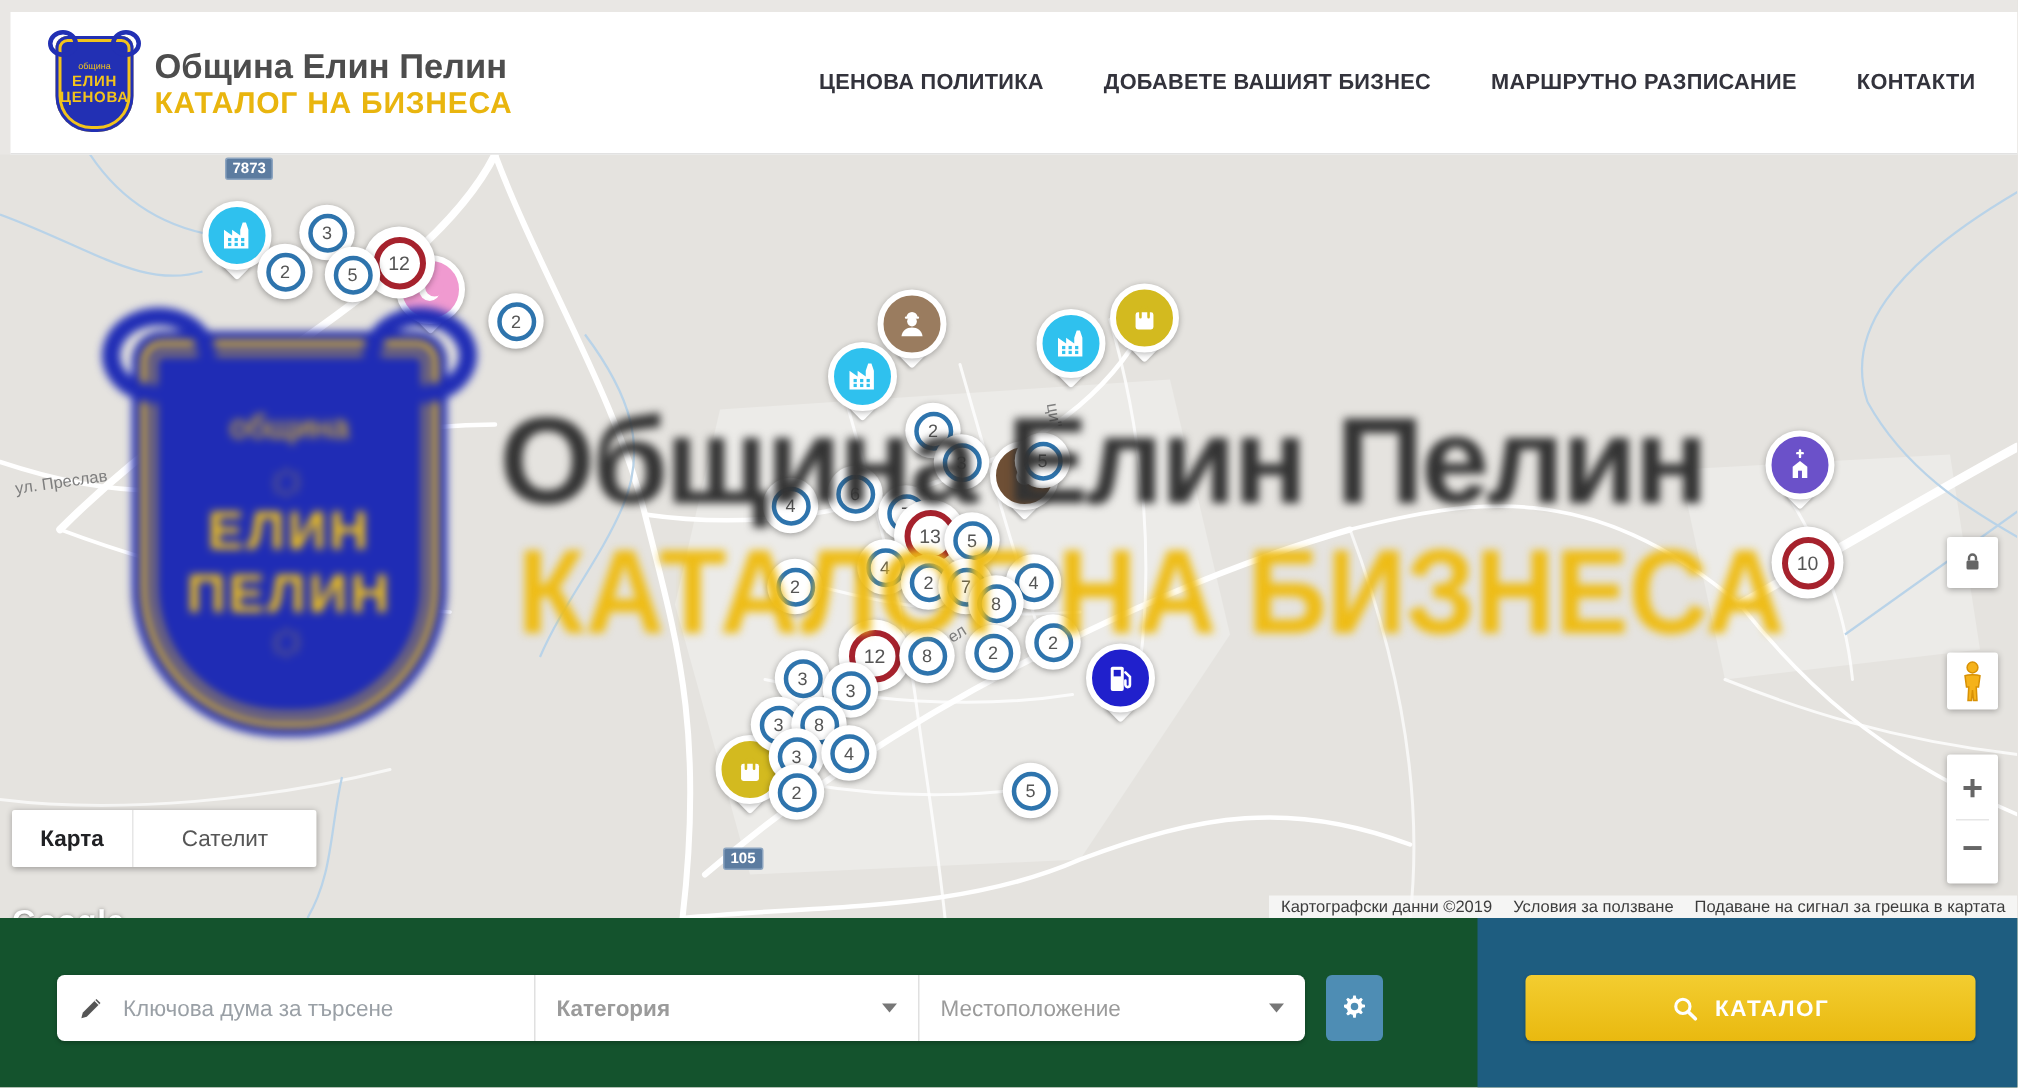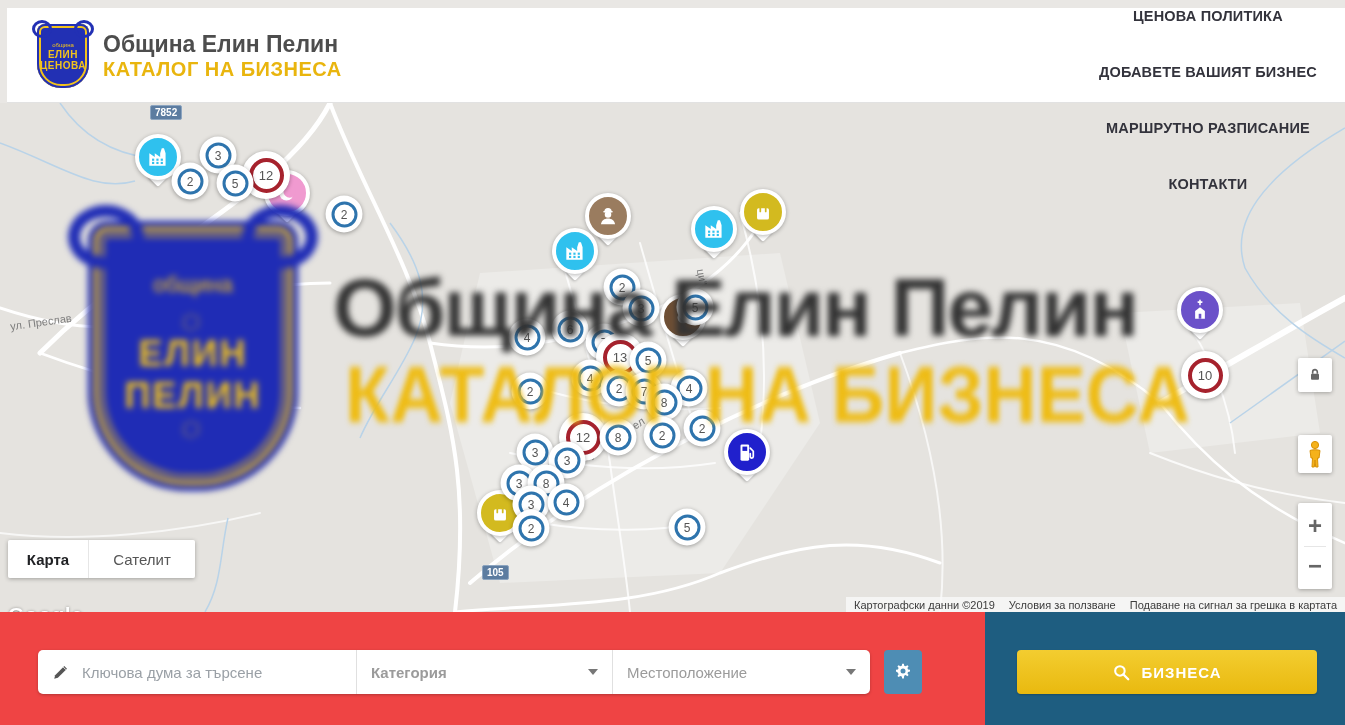--- a/index.html
+++ b/index.html
@@ -23,7 +23,7 @@
   .site-titles { margin-left:14px; }
   .site-title { font-size:23px; font-weight:bold; color:#4d4d4d; line-height:26px; }
   .site-subtitle { font-size:20px; font-weight:bold; color:#e9b50e; line-height:24px; letter-spacing:.5px; }
-  #nav { position:absolute; right:28px; top:0; height:100%; display:flex; align-items:center; gap:40px;flex-direction:column; }
+  #nav { position:absolute; right:28px; top:0; height:100%; display:flex; align-items:center; gap:40px; }
   #nav a { text-decoration:none; color:#33333c; font-size:14.5px; font-weight:bold; letter-spacing:.2px; cursor:pointer; }
 
   

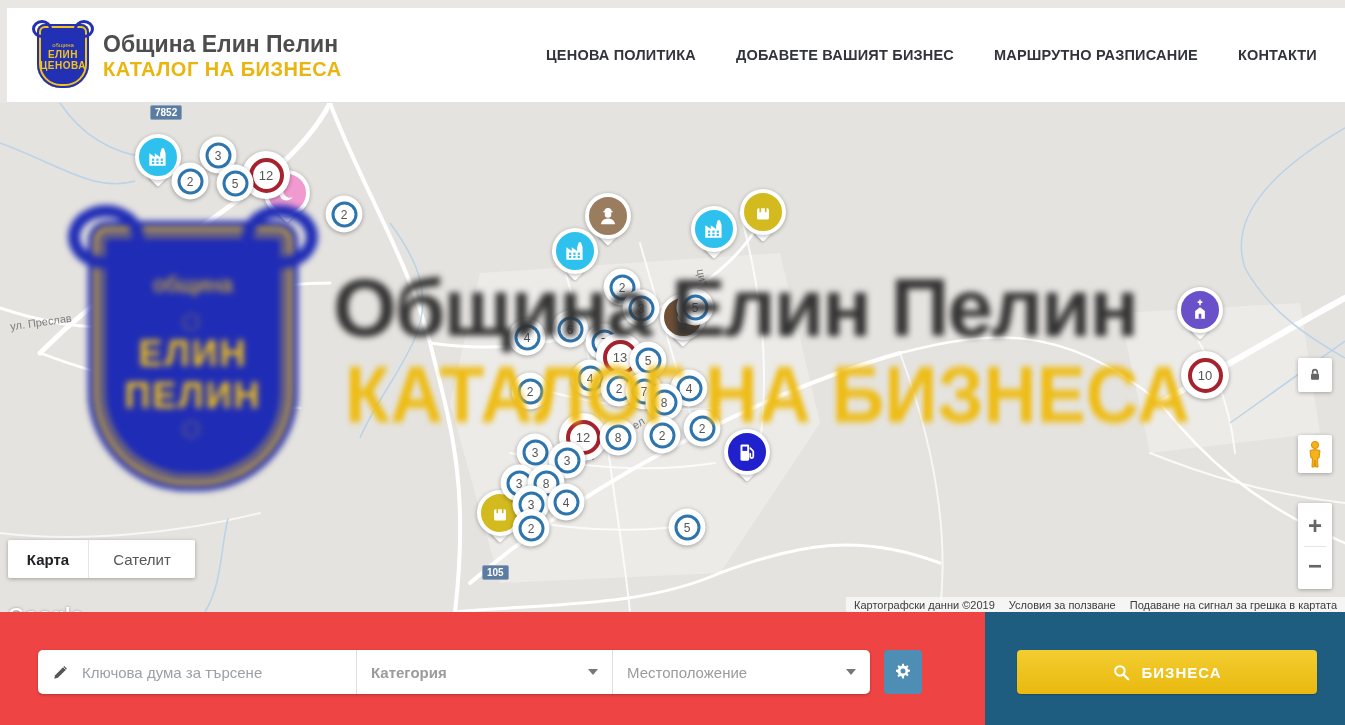--- a/index.html
+++ b/index.html
@@ -466,7 +466,7 @@
     <div class="zdiv"></div>
     <div class="zbtn">−</div>
   </div>
-<div class="road-badge" style="left: 150px; top: 2px;">7852</div>
+<div class="road-badge" style="left: 150px; top: 2px;">7873</div>
     <div class="road-badge" style="left: 482px; top: 462px;">105</div>
     <div class="street-label" style="left: 10px; top: 213px; transform: rotate(-8deg);">ул. Преслав</div>
     <div class="street-label" style="left: 578px; top: 330px; transform: rotate(-33deg);">бул. „Новосел</div>

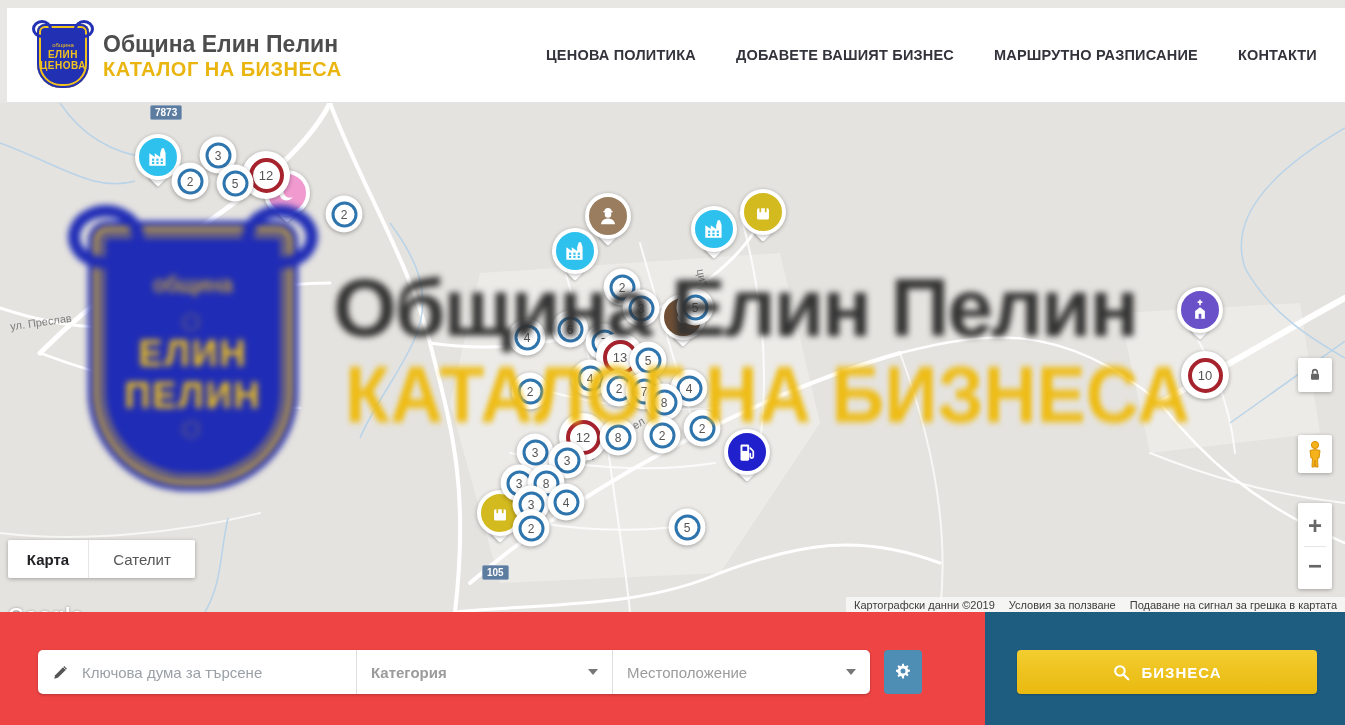--- a/index.html
+++ b/index.html
@@ -75,7 +75,7 @@
   #maptype .mt { background:#fff; height:38px; display:flex; align-items:center; justify-content:center;
                  font-size:15px; cursor:pointer; }
   #maptype .mt.active { font-weight:bold; color:#202124; width:80px;text-align:right; }
-  #maptype .mt.inactive { color:#565656; width:107px; border-left:1px solid #e6e6e6; }
+  #maptype .mt.inactive { color:#565656; width:123px; border-left:1px solid #e6e6e6; }
 
   #google-logo { position:absolute; left:8px; top:500px; z-index:4; color:#fff; font-size:21px; font-weight:bold;
                  letter-spacing:.5px; text-shadow:0 0 3px rgba(0,0,0,.35), 0 1px 1px rgba(0,0,0,.25); cursor:pointer; }

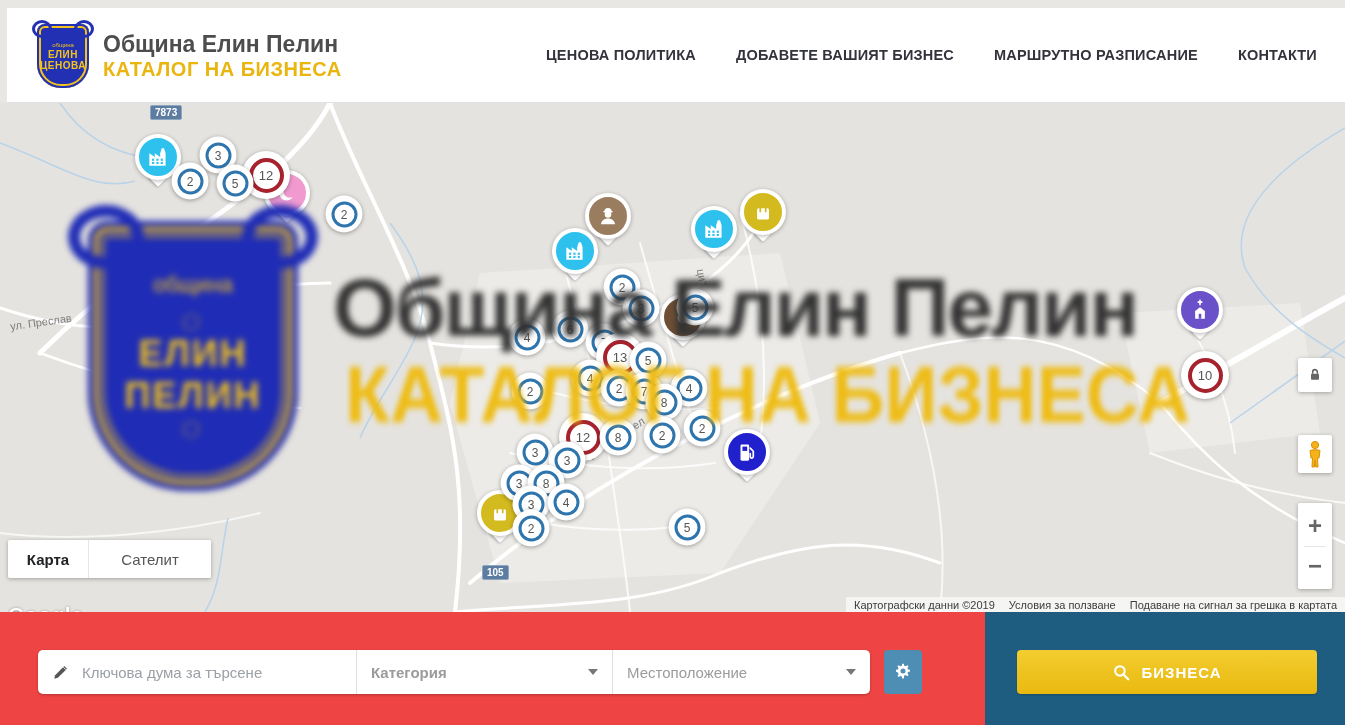--- a/index.html
+++ b/index.html
@@ -94,7 +94,7 @@
   #zoom-ctrl .zdiv { width:22px; height:1px; background:#e6e6e6; }
 
   
-  #searchbar { position:absolute; top:612px; left:0; width:1345px; height:113px; background:#ef4444; z-index:60; }
+  #searchbar { position:absolute; top:612px; left:0; width:1345px; height:113px; background:#14532d; z-index:60; }
   #searchbar .dark-panel { position:absolute; left:985px; top:0; right:0; bottom:0; background:#1e5d80; }
   #input-group { position:absolute; left:38px; top:38px; width:832px; height:44px; background:#fff;
                  border-radius:5px; box-shadow:0 1px 3px rgba(0,0,0,.25); display:flex; align-items:stretch; }

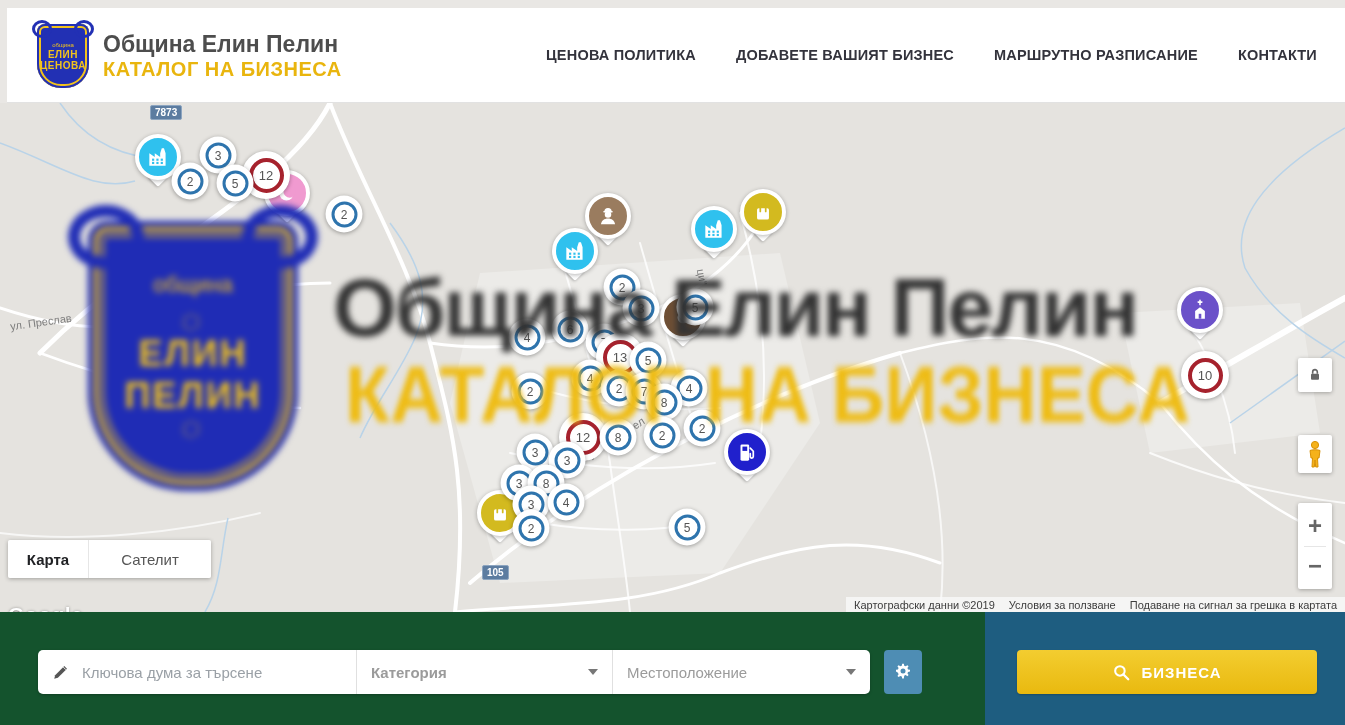--- a/index.html
+++ b/index.html
@@ -506,7 +506,7 @@
       <circle cx="10" cy="10" r="6" fill="none" stroke="#fff" stroke-width="2.6"></circle>
       <line x1="14.5" y1="14.5" x2="20.5" y2="20.5" stroke="#fff" stroke-width="3" stroke-linecap="round"></line>
     </svg>
-    <span>БИЗНЕСА</span>
+    <span>КАТАЛОГ</span>
   </button>
 </div>
 

